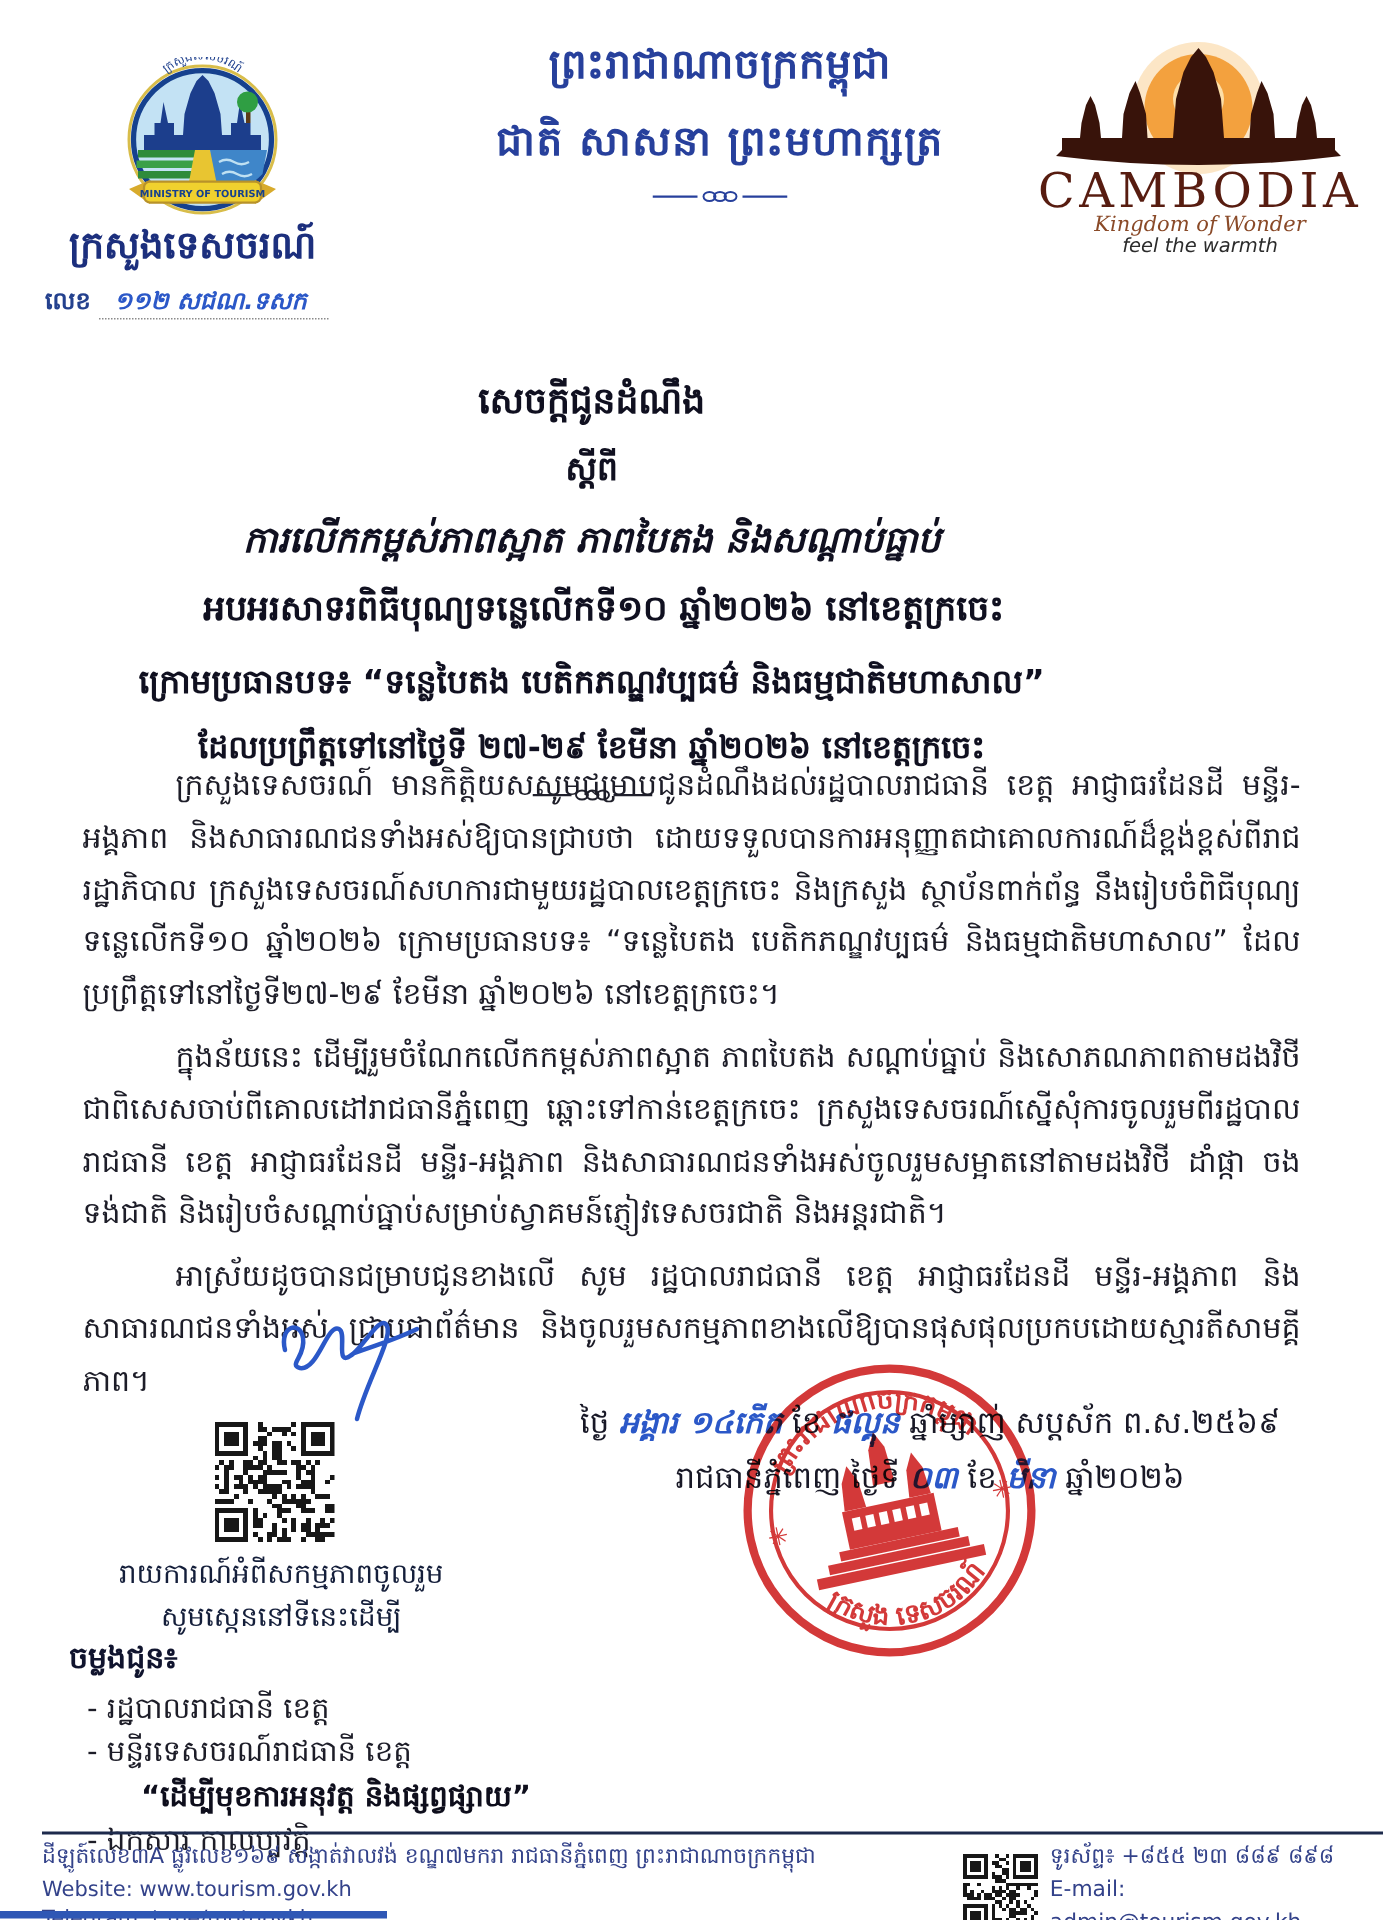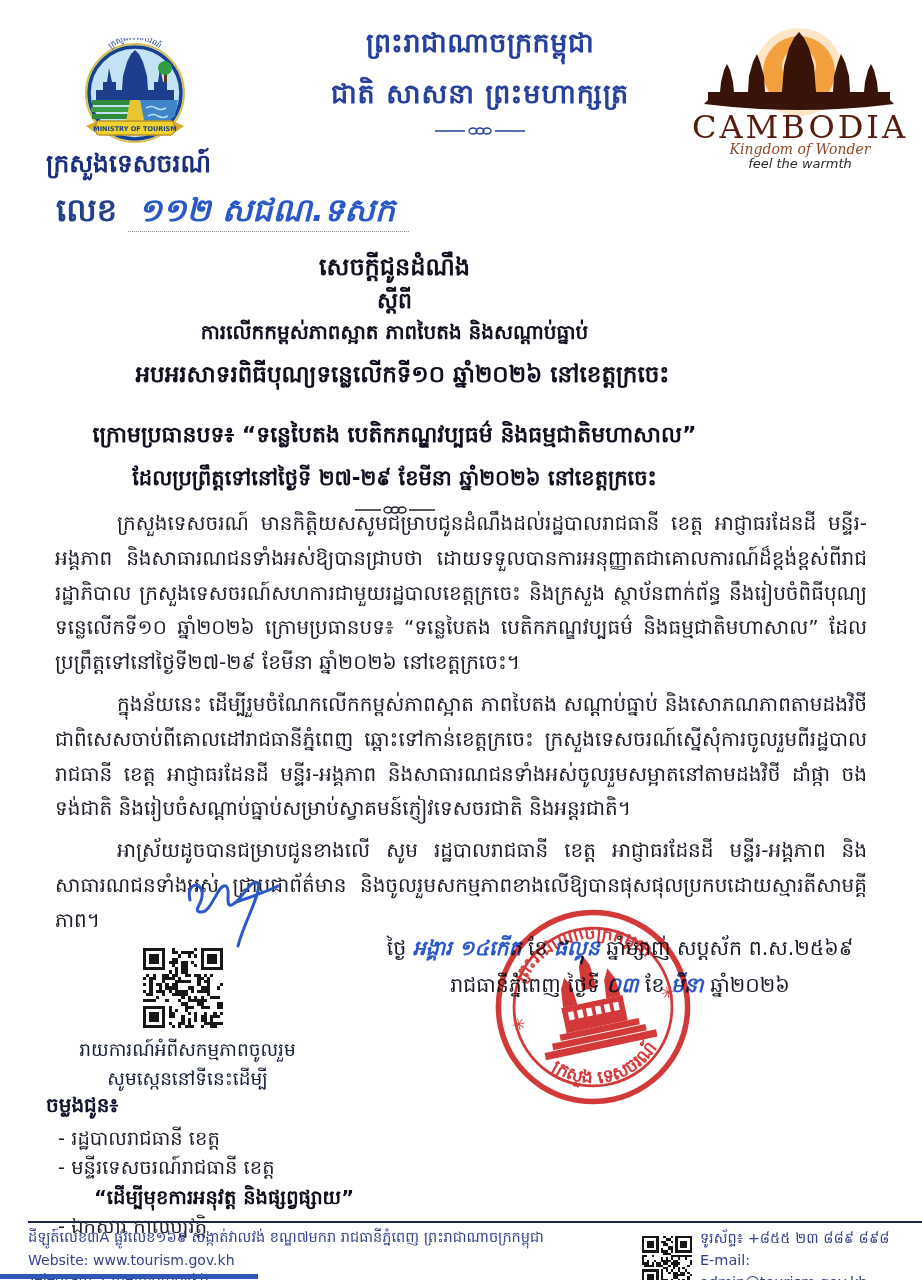--- a/index.html
+++ b/index.html
@@ -16,7 +16,7 @@
   .squiggle{display:block;margin:10px auto 0 auto;}
   .cambodia-logo{position:absolute;left:690px;top:20px;width:222px;height:150px;}
   .ministry-name{position:absolute;left:46px;top:148px;font-size:25px;font-weight:bold;color:#1c2f7d;}
-  .doc-number{position:absolute;left:56px;top:190px;font-size:32px;font-weight:bold;color:#24418e;white-space:nowrap;}
+  .doc-number{position:absolute;left:30px;top:190px;font-size:16px;font-weight:bold;color:#24418e;white-space:nowrap;}
   .doc-number .hw{border-bottom:1px dotted #8a8a8a;padding:0 14px 2px 10px;}
   .hw{color:#2b58c8;font-style:italic;font-weight:600;}
   

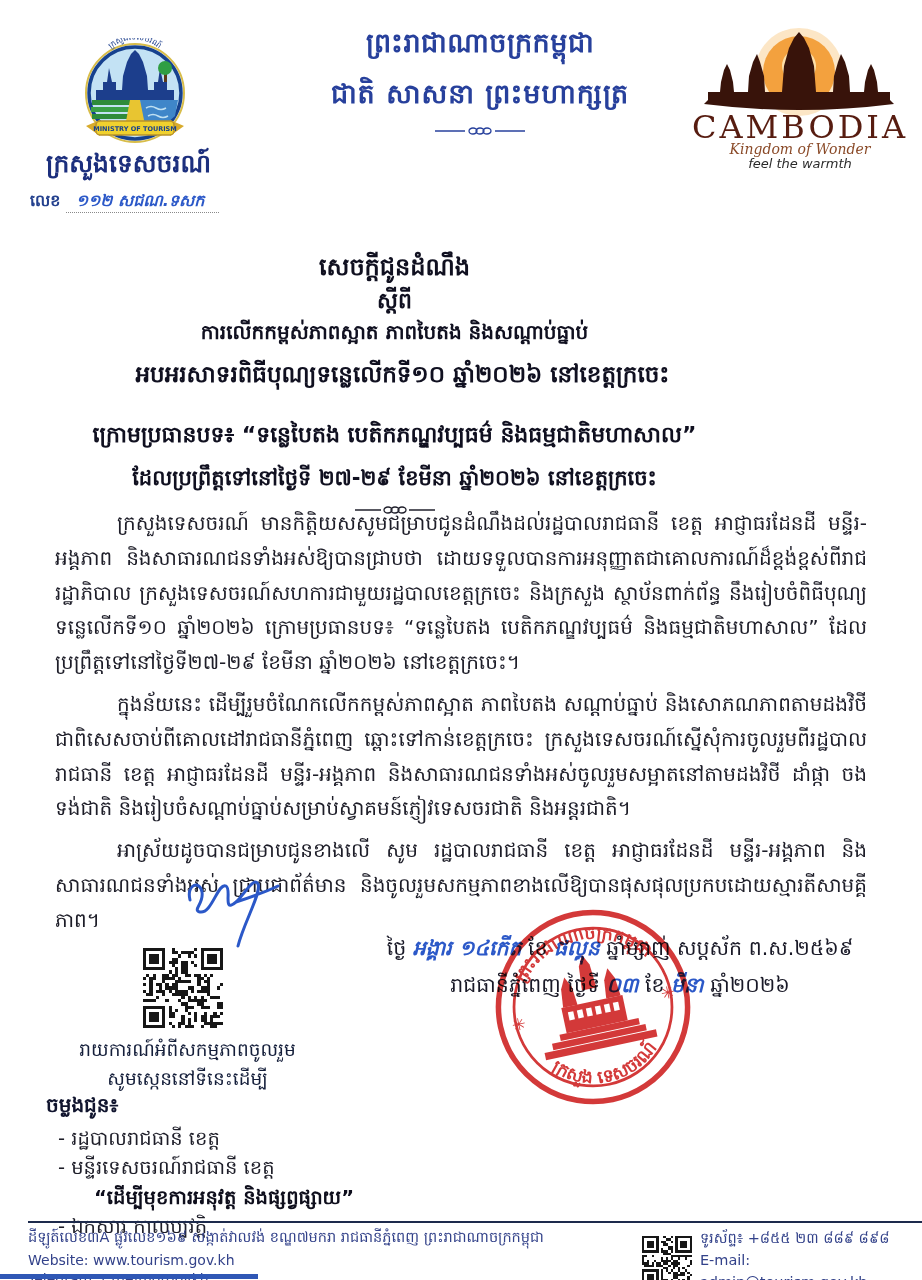--- a/index.html
+++ b/index.html
@@ -22,7 +22,7 @@
   
   .title-block{position:absolute;left:0;top:252px;width:789px;text-align:center;color:#101020;}
   .title-block .t1{font-size:24px;font-weight:bold;}
-  .title-block .t2{font-size:22px;font-weight:bold;}
+  .title-block .t2{font-size:22px;font-weight:bold;margin-top:12px;}
   .title-block .t3{font-size:20px;font-weight:bold;}
   .title-block .t4{font-size:23px;font-weight:bold;margin-top:11px;margin-left:16px;}
   .title-block .t5{font-size:22px;font-weight:bold;margin-top:28px;}

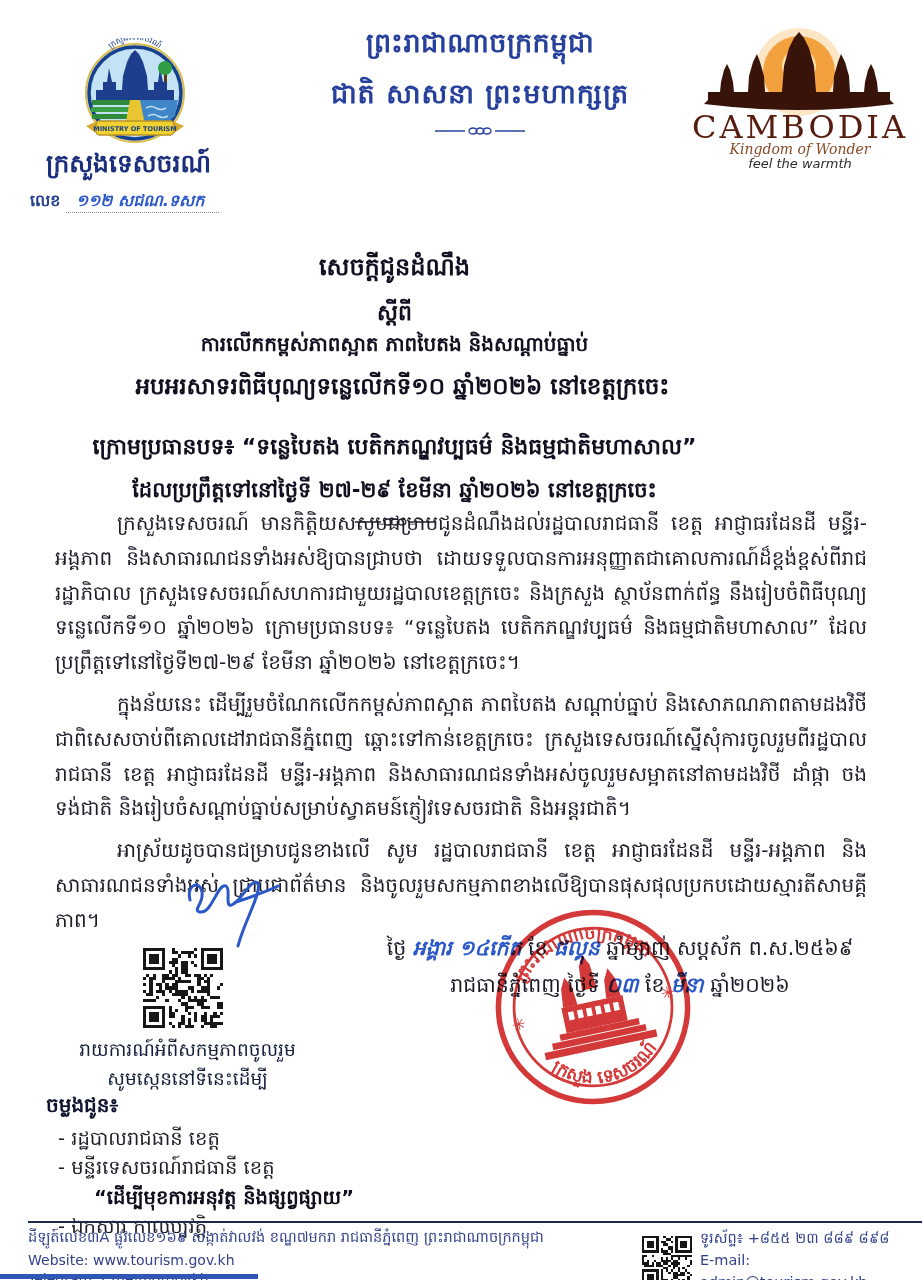--- a/index.html
+++ b/index.html
@@ -23,7 +23,7 @@
   .title-block{position:absolute;left:0;top:252px;width:789px;text-align:center;color:#101020;}
   .title-block .t1{font-size:24px;font-weight:bold;}
   .title-block .t2{font-size:22px;font-weight:bold;margin-top:12px;}
-  .title-block .t3{font-size:20px;font-weight:bold;}
+  .title-block .t3{font-size:24px;font-weight:bold;margin-top:14px;font-style:italic;}
   .title-block .t4{font-size:23px;font-weight:bold;margin-top:11px;margin-left:16px;}
   .title-block .t5{font-size:22px;font-weight:bold;margin-top:28px;}
   .title-block .t6{font-size:21px;font-weight:600;margin-top:11px;}

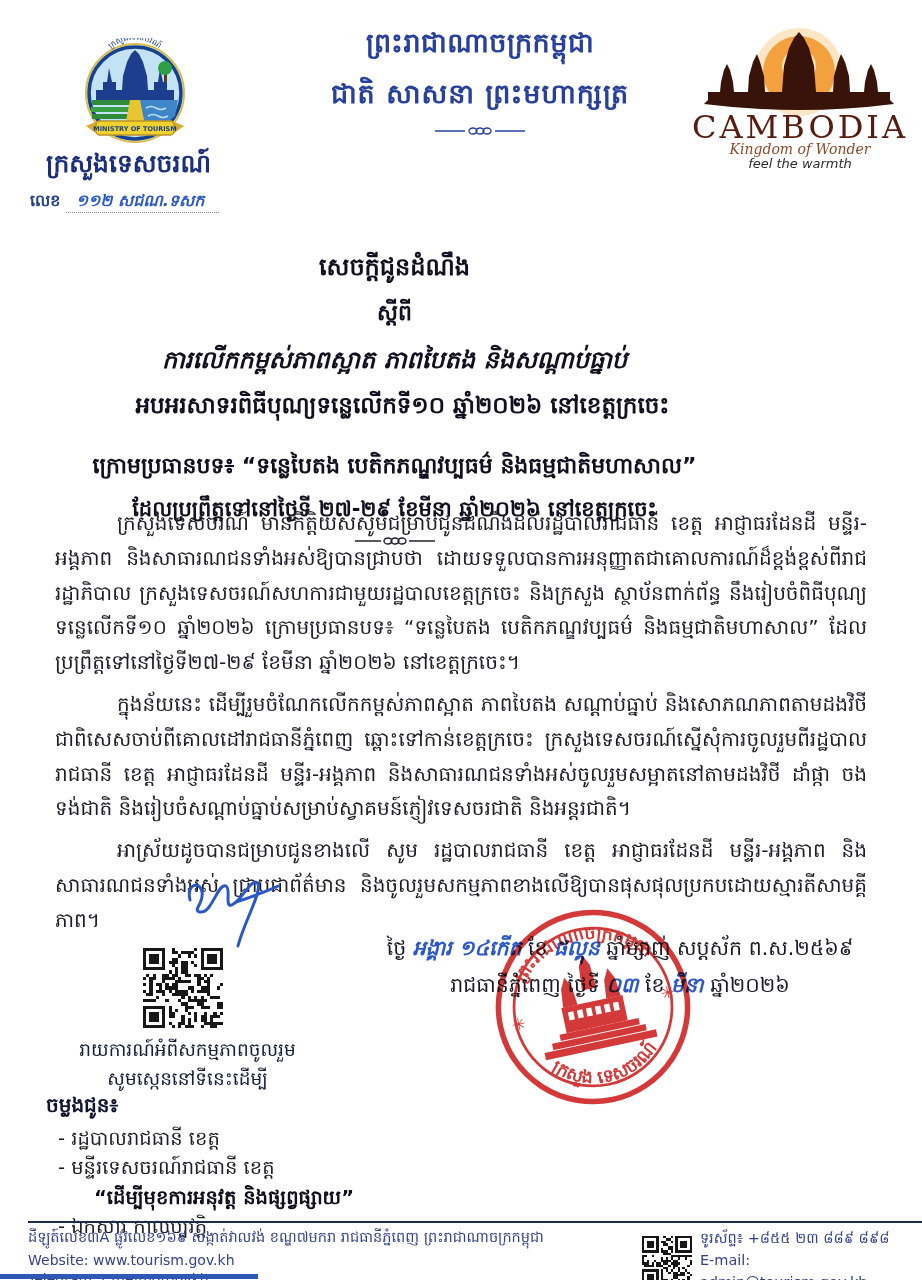--- a/index.html
+++ b/index.html
@@ -25,7 +25,7 @@
   .title-block .t2{font-size:22px;font-weight:bold;margin-top:12px;}
   .title-block .t3{font-size:24px;font-weight:bold;margin-top:14px;font-style:italic;}
   .title-block .t4{font-size:23px;font-weight:bold;margin-top:11px;margin-left:16px;}
-  .title-block .t5{font-size:22px;font-weight:bold;margin-top:28px;}
+  .title-block .t5{font-size:22px;font-weight:bold;margin-top:17px;}
   .title-block .t6{font-size:21px;font-weight:600;margin-top:11px;}
   
   .body-text{position:absolute;left:55px;top:506px;width:812px;font-size:20px;line-height:1.74;text-align:justify;color:#1d1d28;}

